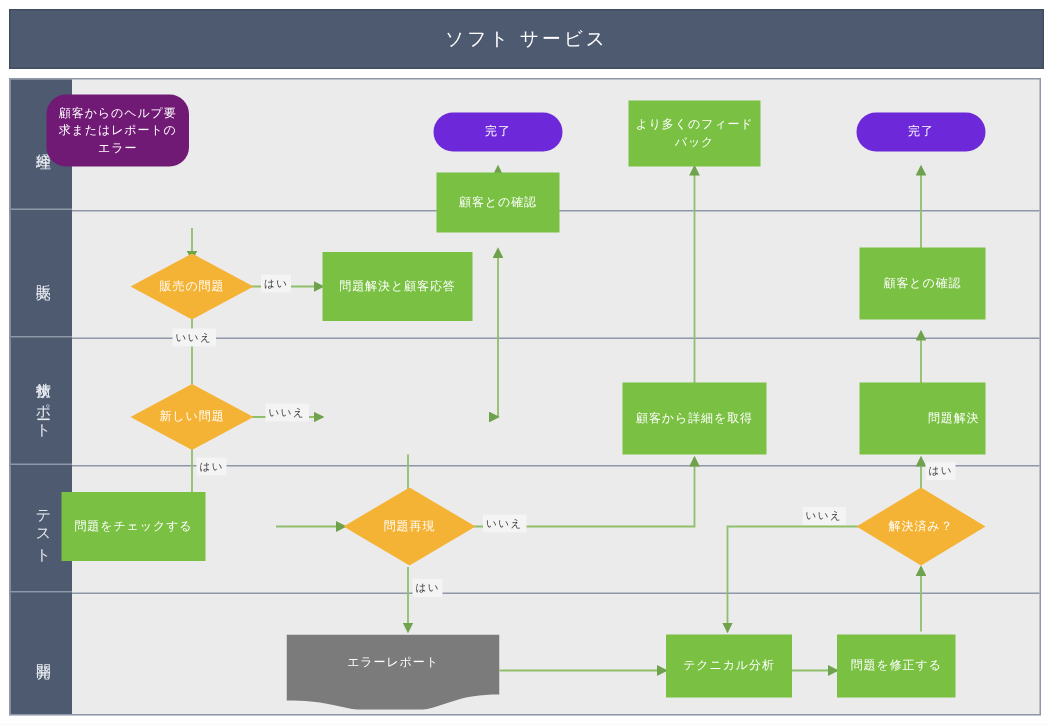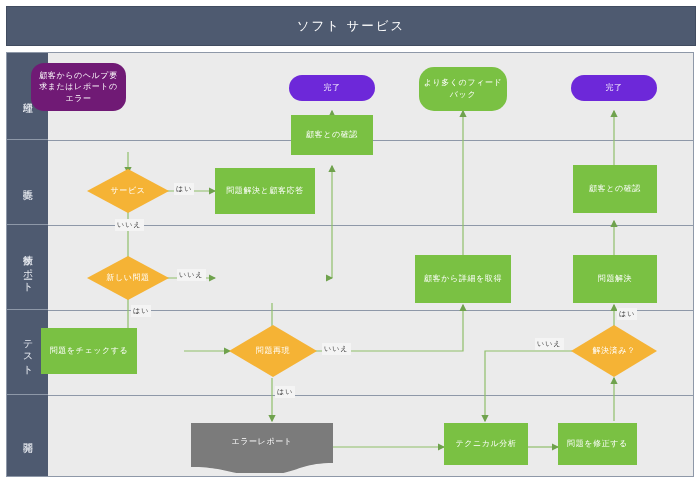--- a/index.html
+++ b/index.html
@@ -154,7 +154,7 @@
       <span>完了</span>
     </div>
 
-    <div class="node n-proc" style="left:412px;top:14px;width:88px;height:44px;border-radius:15px;">
+    <div class="node n-proc" style="left:412px;top:14px;width:88px;height:44px;">
       <span>より多くのフィードバック</span>
     </div>
 

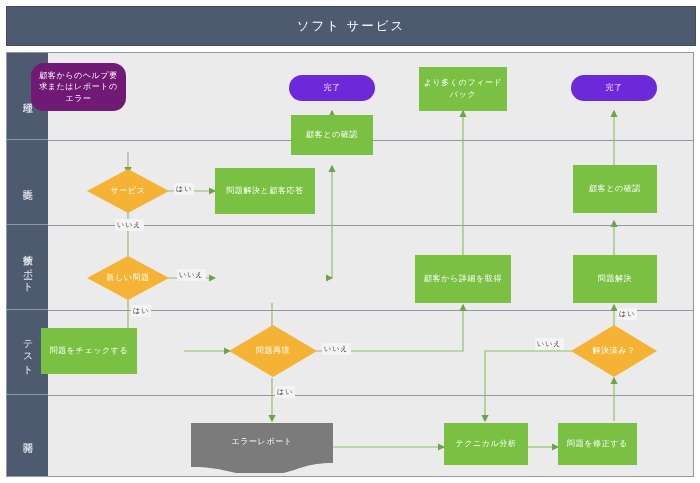--- a/index.html
+++ b/index.html
@@ -170,7 +170,7 @@
       <svg class="dia" viewBox="0 0 82 44" preserveAspectRatio="none">
         <polygon points="41,0 82,22 41,44 0,22" fill="#f5b335"></polygon>
       </svg>
-      <span class="dlabel">サービス</span>
+      <span class="dlabel">販売の問題</span>
     </div>
 
     <div class="node n-proc" style="left:208px;top:115px;width:100px;height:46px;">

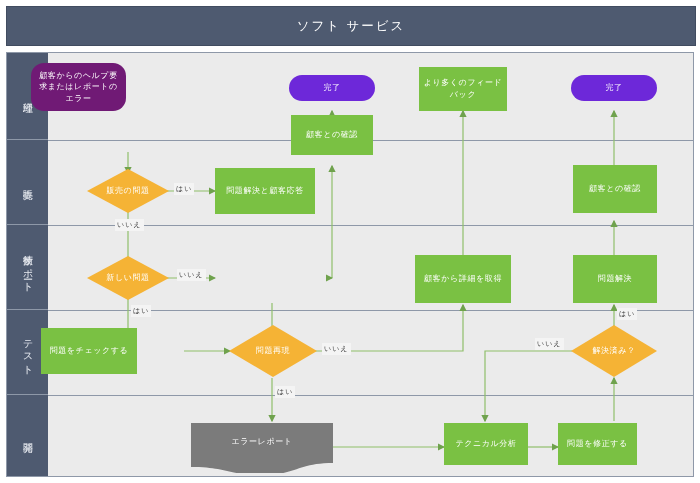--- a/index.html
+++ b/index.html
@@ -193,7 +193,7 @@
       <span>顧客から詳細を取得</span>
     </div>
 
-    <div class="node n-proc" style="left:566px;top:202px;width:84px;height:48px;">
+    <div class="node n-proc" style="left:566px;top:202px;width:84px;height:48px;justify-content:flex-end;">
       <span>問題解決</span>
     </div>
 

